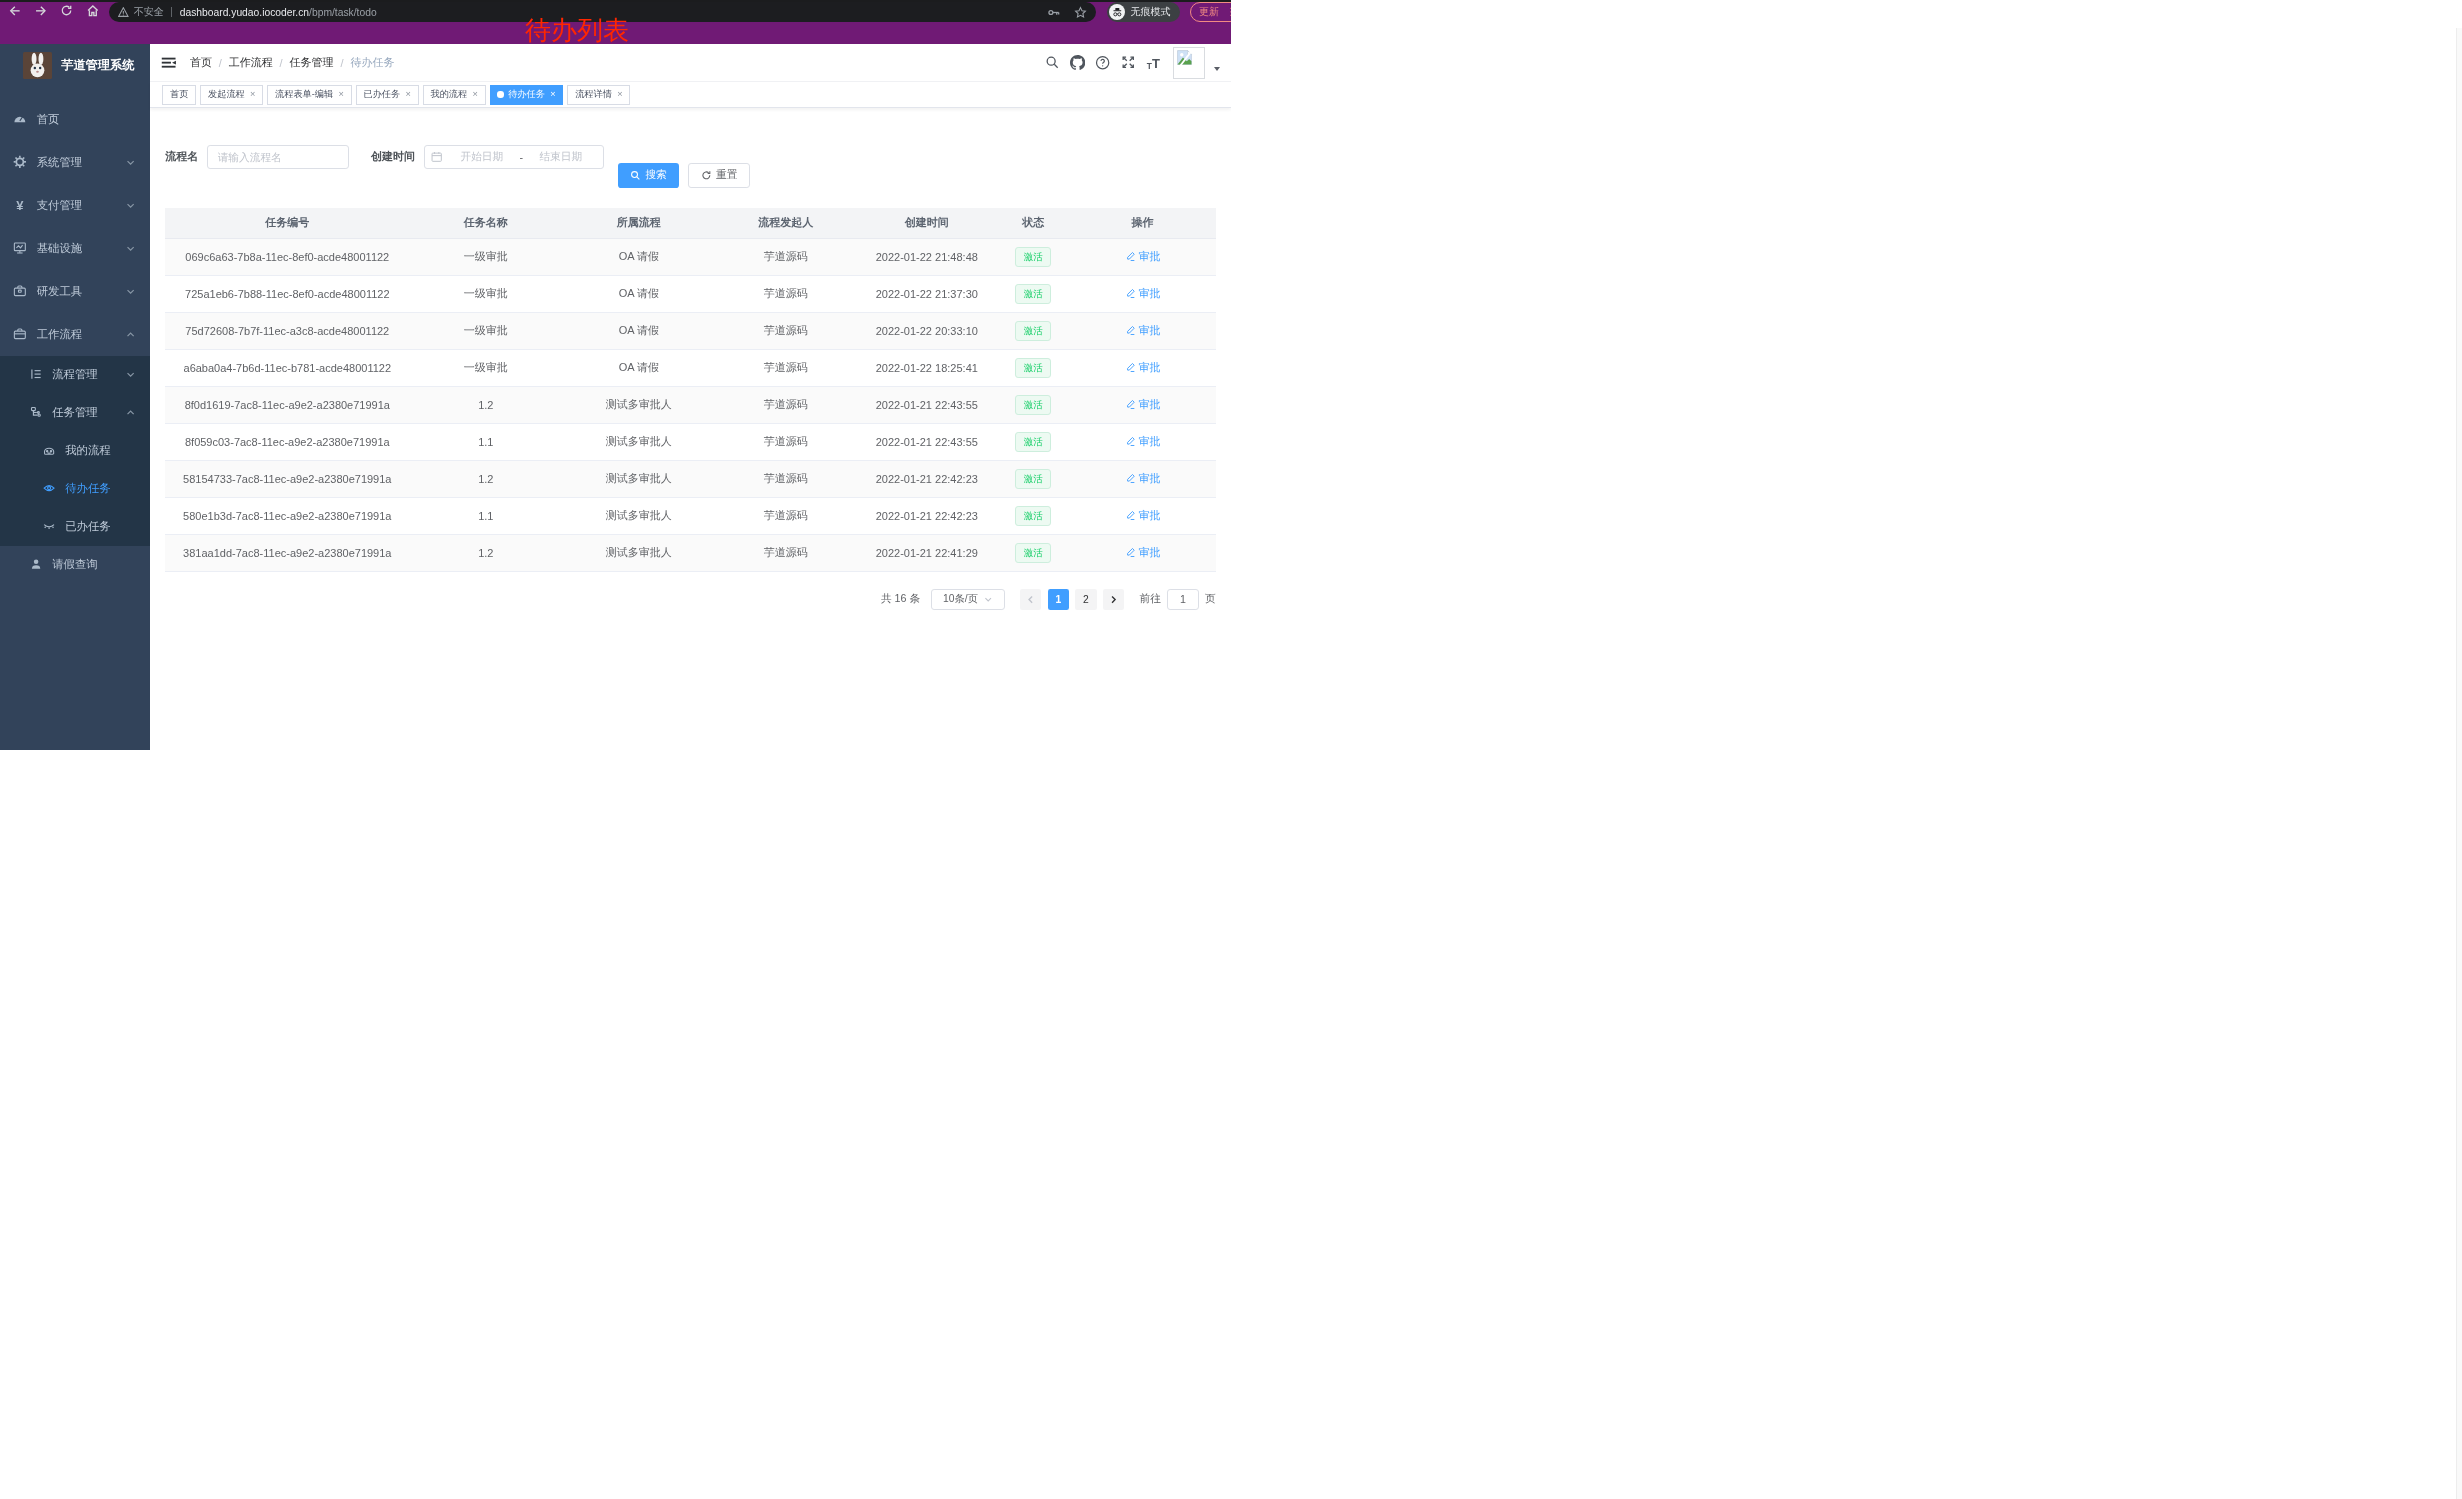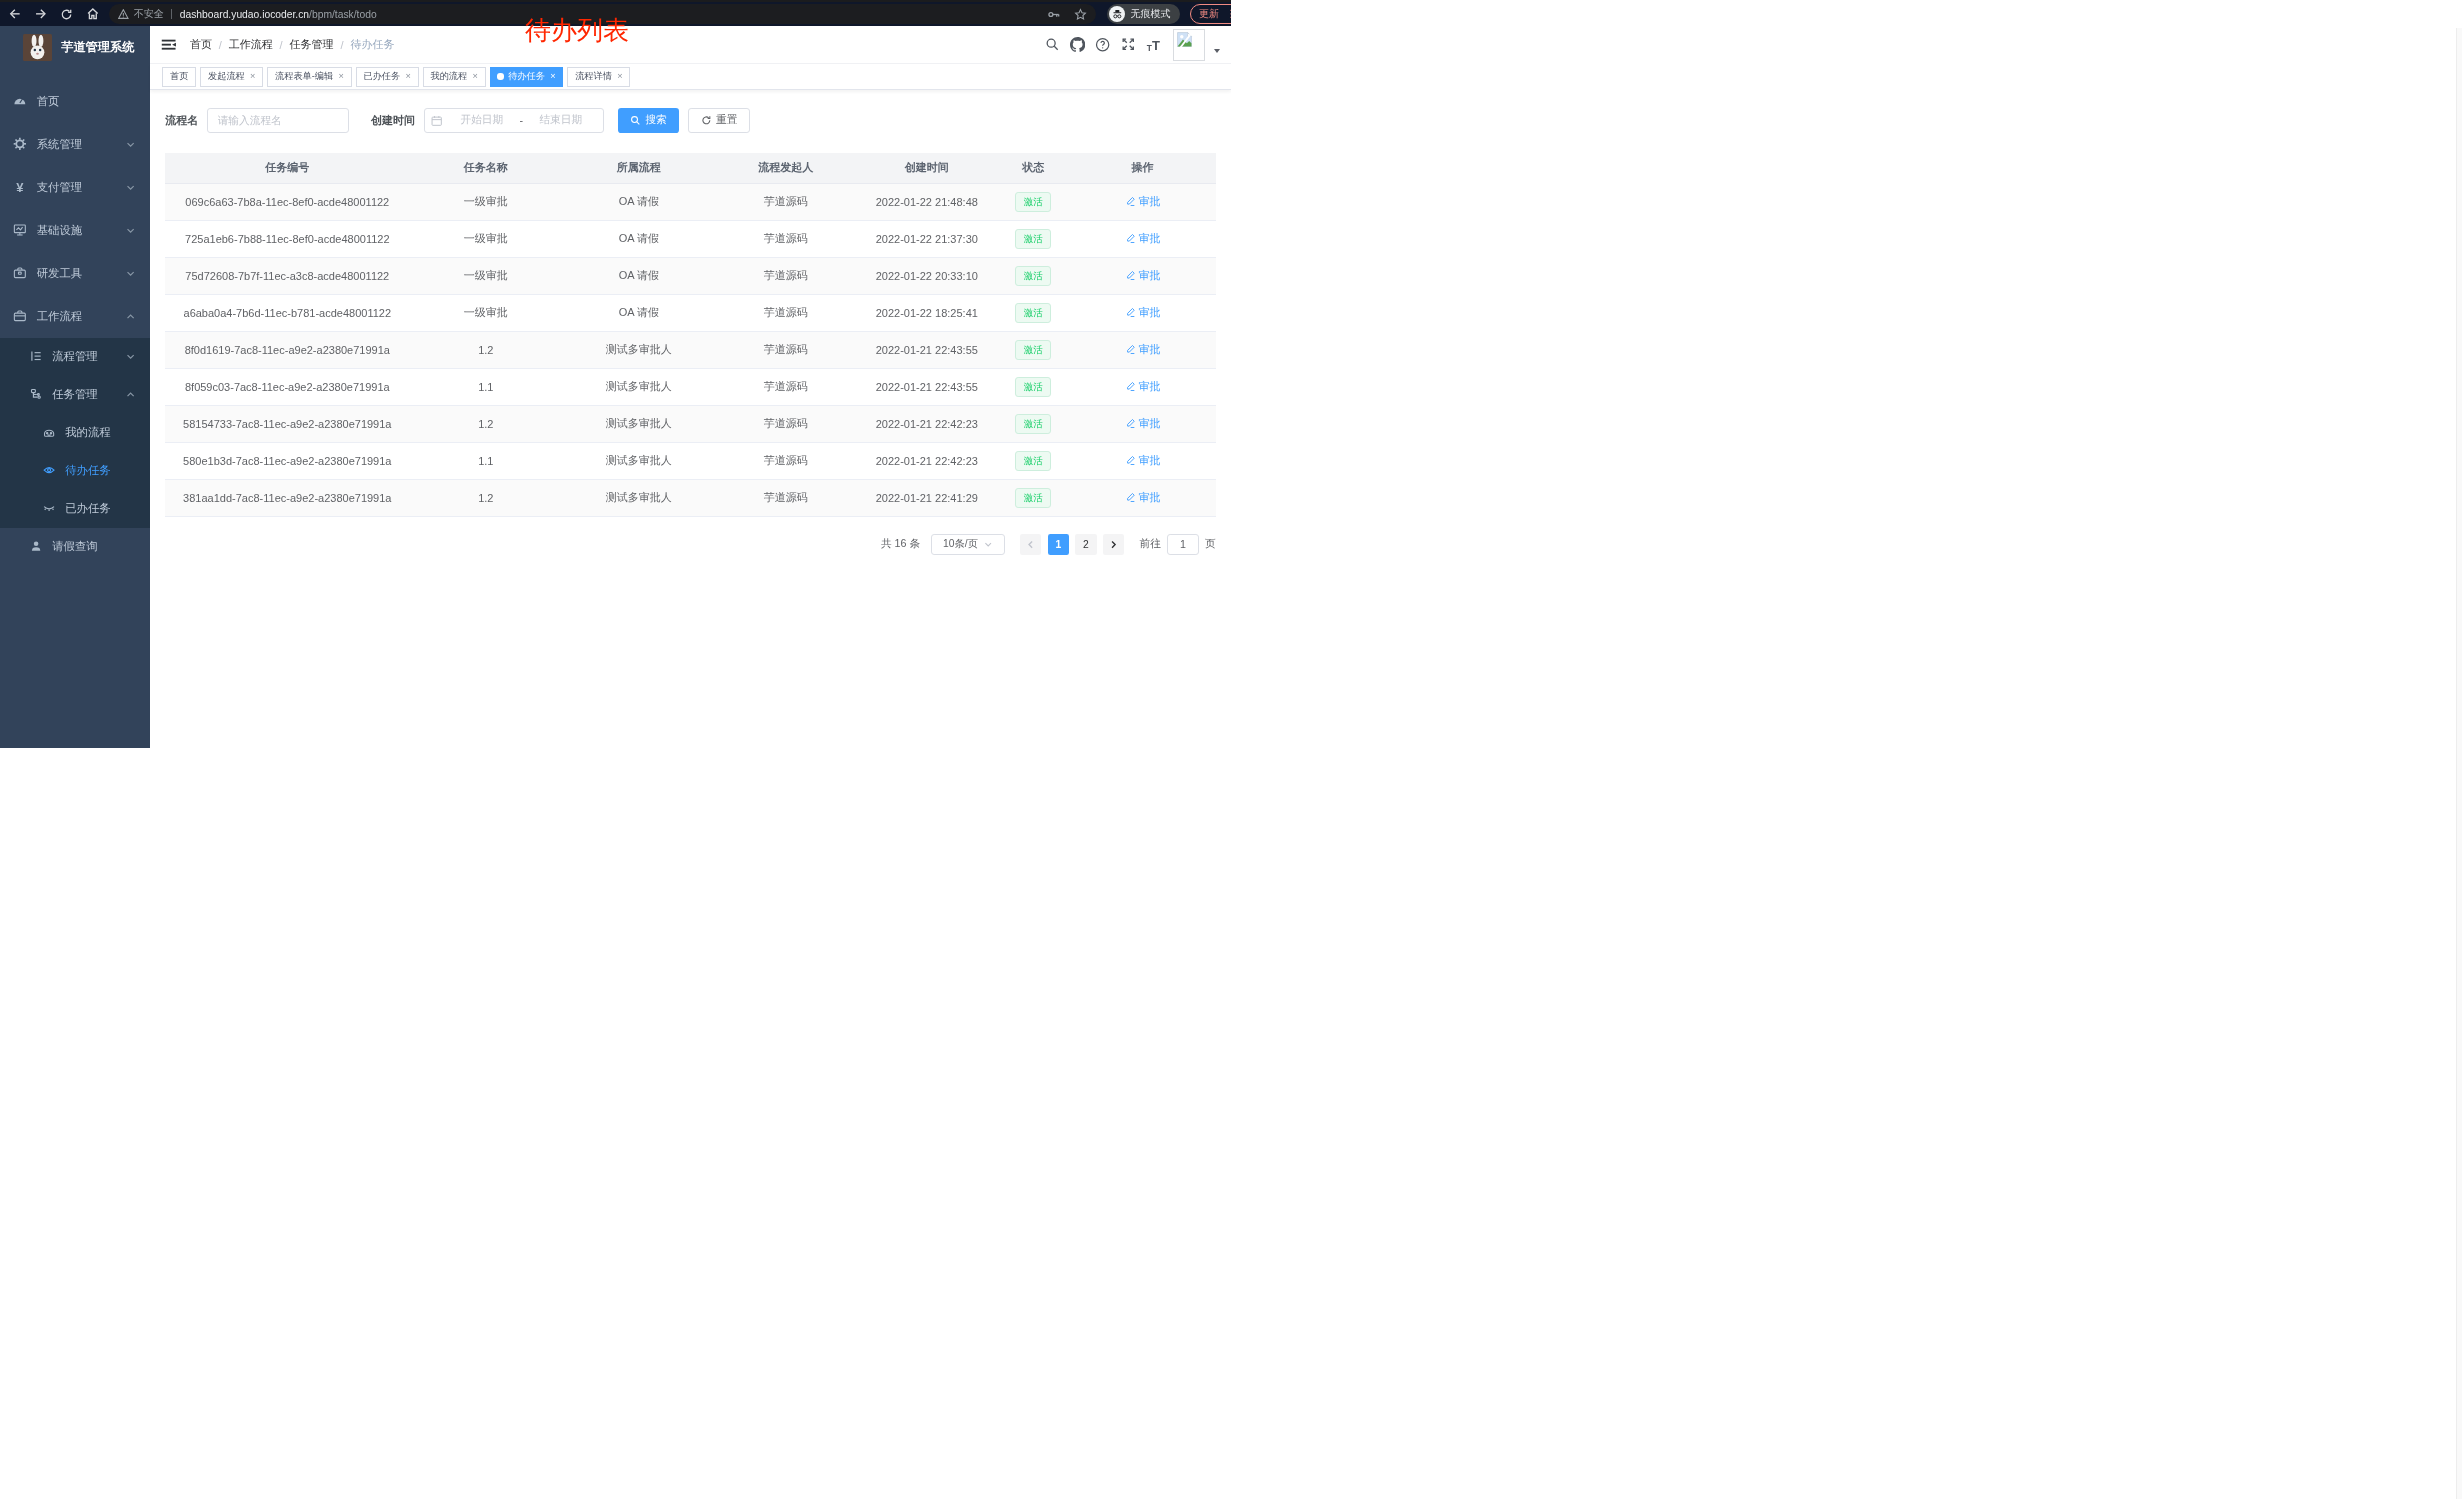--- a/index.html
+++ b/index.html
@@ -8,8 +8,8 @@
   svg { display:block; }
 
   
-  .chrome { position:relative; height:26px; background:#0f172a; border-top:2.3px solid #1b1c1e;
-            display:flex; align-items:center; }
+  .chrome { position:relative; height:44px; background:#701a75; border-top:2.3px solid #1b1c1e;
+            display:flex; align-items:flex-start; }
   .chrome .navbtns { display:flex; align-items:center; gap:9.2px; padding:0 7.6px 0 6.1px; color:#d4d6d9; }
   .chrome .navbtns .cbtn { width:17px; height:17px; display:flex; align-items:center; justify-content:center; }
   .urlpill { height:20px; flex:0 0 987px; background:#1c1d20; border-radius:10px; display:flex;

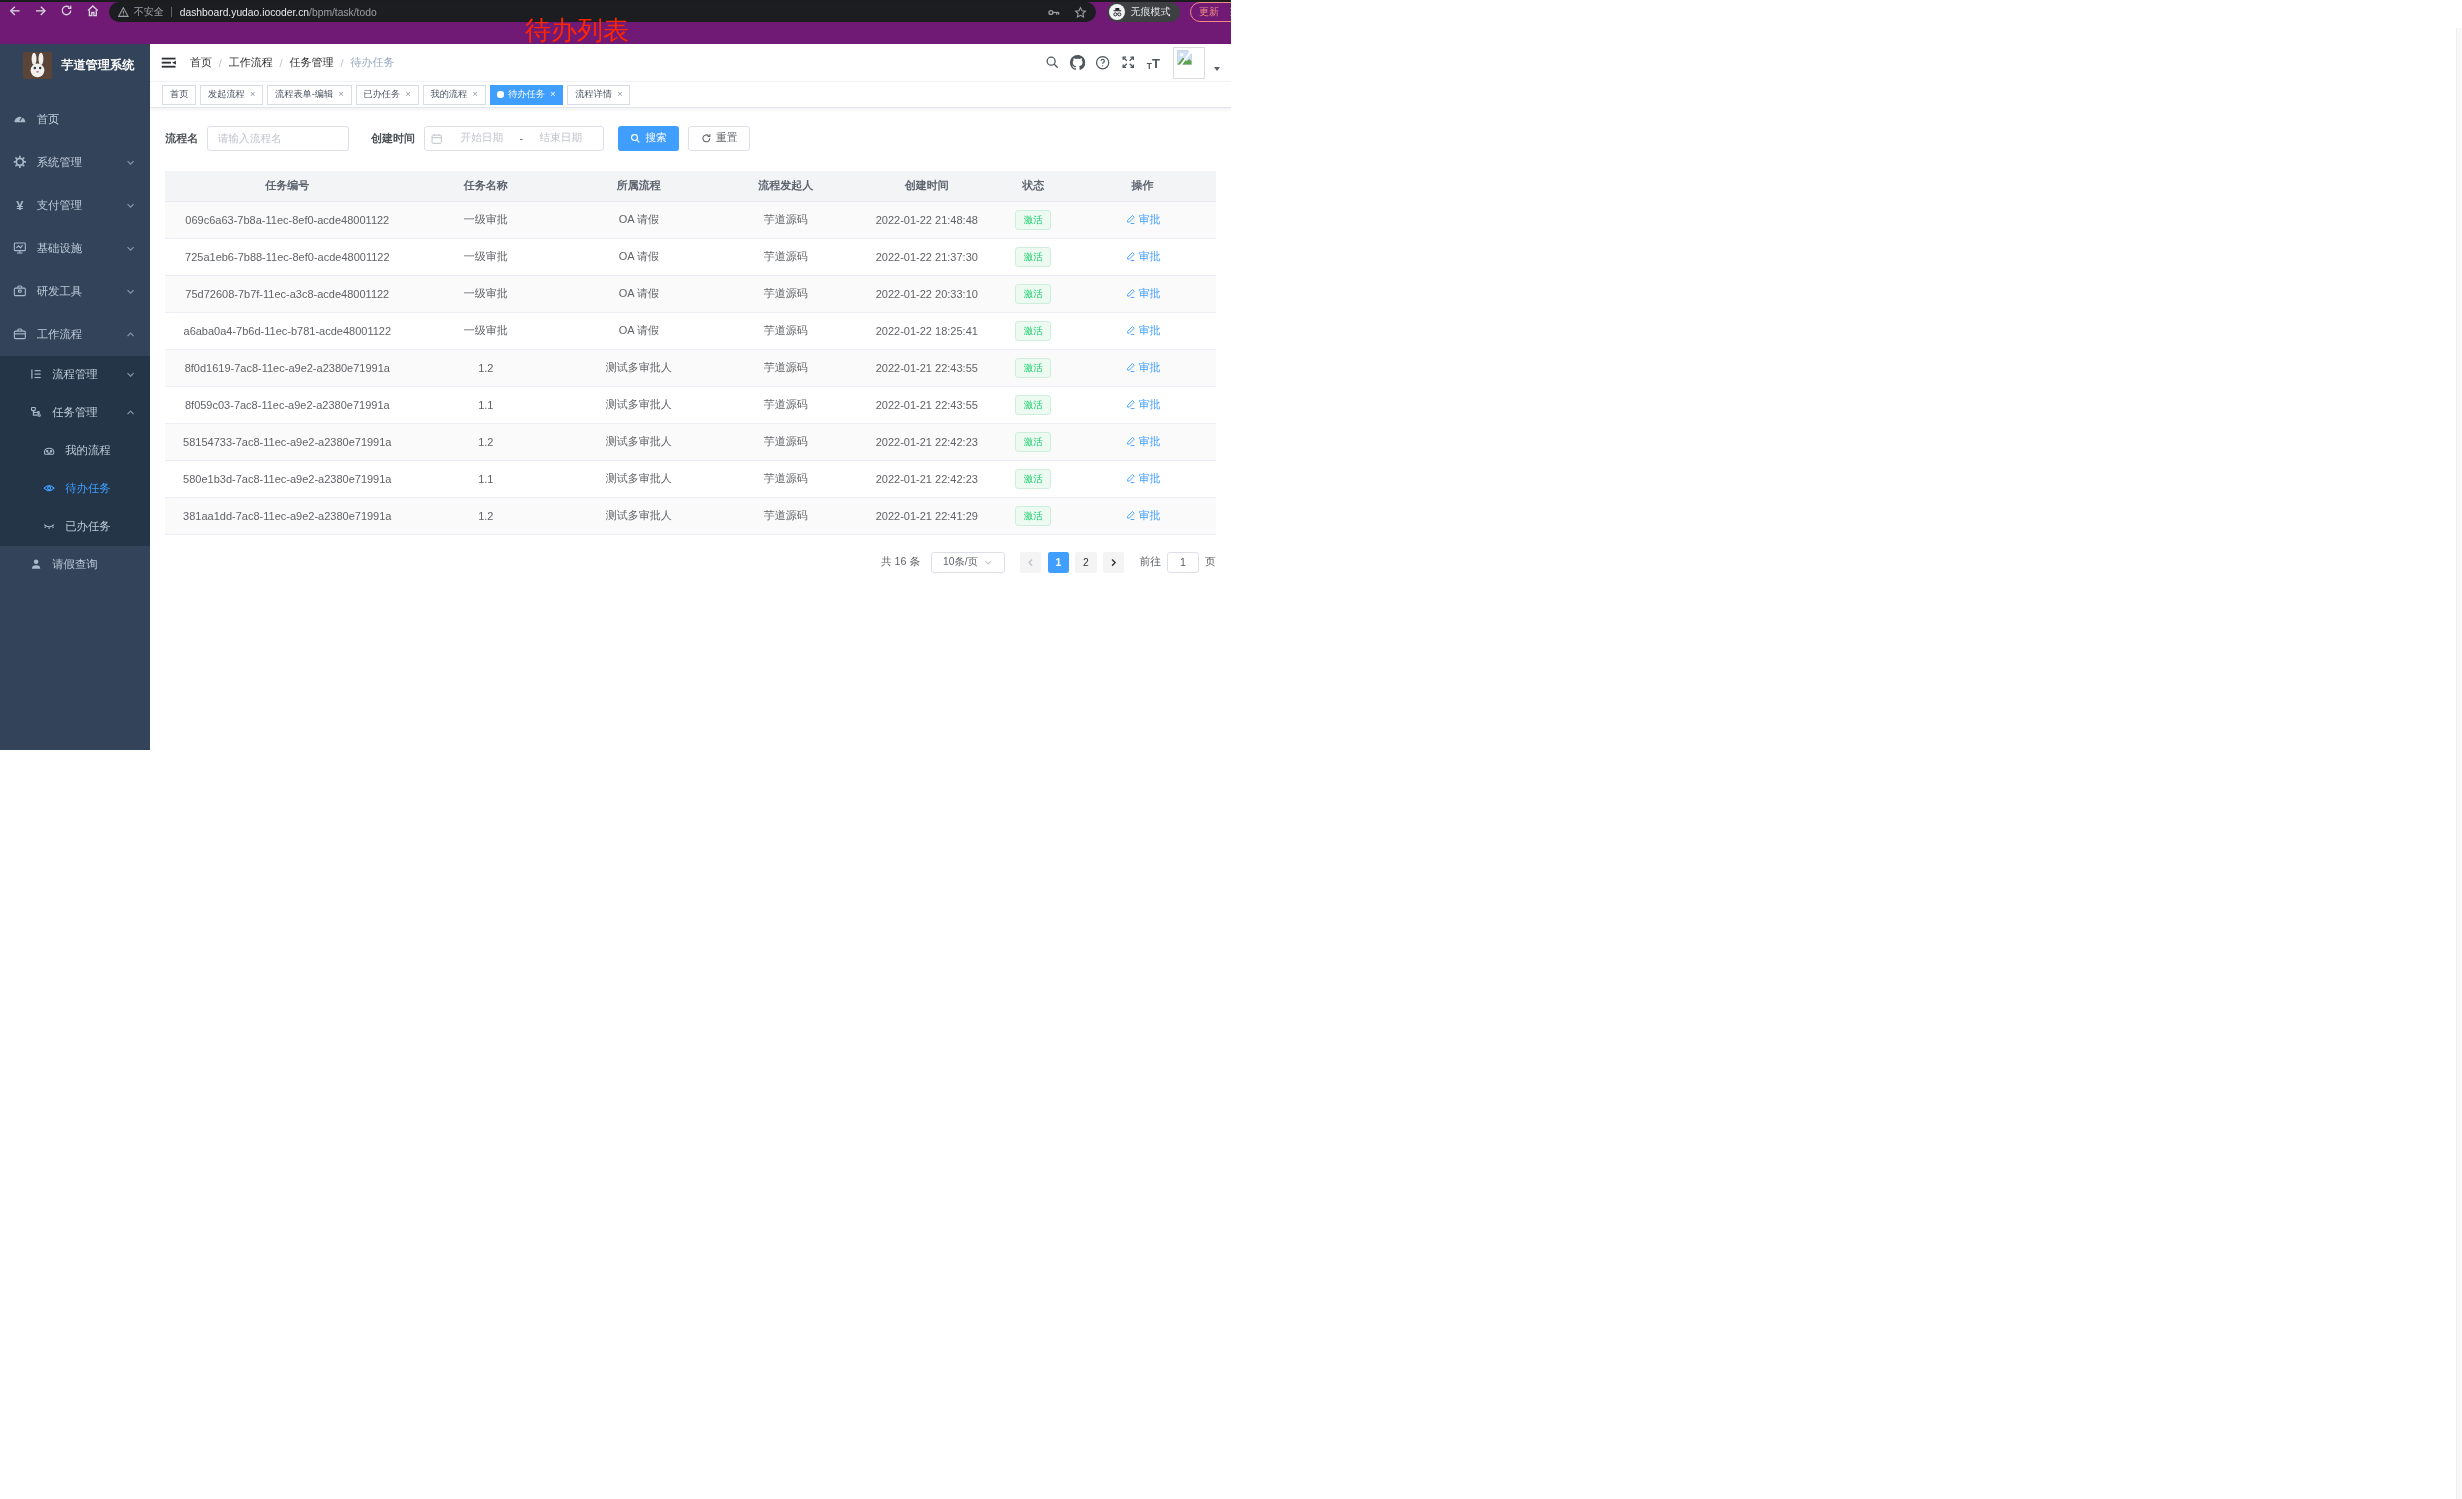--- a/index.html
+++ b/index.html
@@ -93,7 +93,7 @@
   .daterange .rsep { color:#606266; padding:0 1.5px; }
   .ml28 { margin-left:21.4px; }
   .btn { height:24.4px; border-radius:3.1px; display:inline-flex; align-items:center; gap:4.6px; padding:0 11.4px;
-         font-size:10.7px; cursor:pointer; border:0.8px solid transparent; white-space:nowrap; }
+         font-size:10.7px; cursor:pointer; border:0.8px solid transparent; white-space:nowrap;margin-top:37px; }
   .btn-primary { background:#409eff; color:#fff; }
   .btn-plain { background:#fff; color:#606266; border-color:#dcdfe6; margin-left:9.2px; }
 

